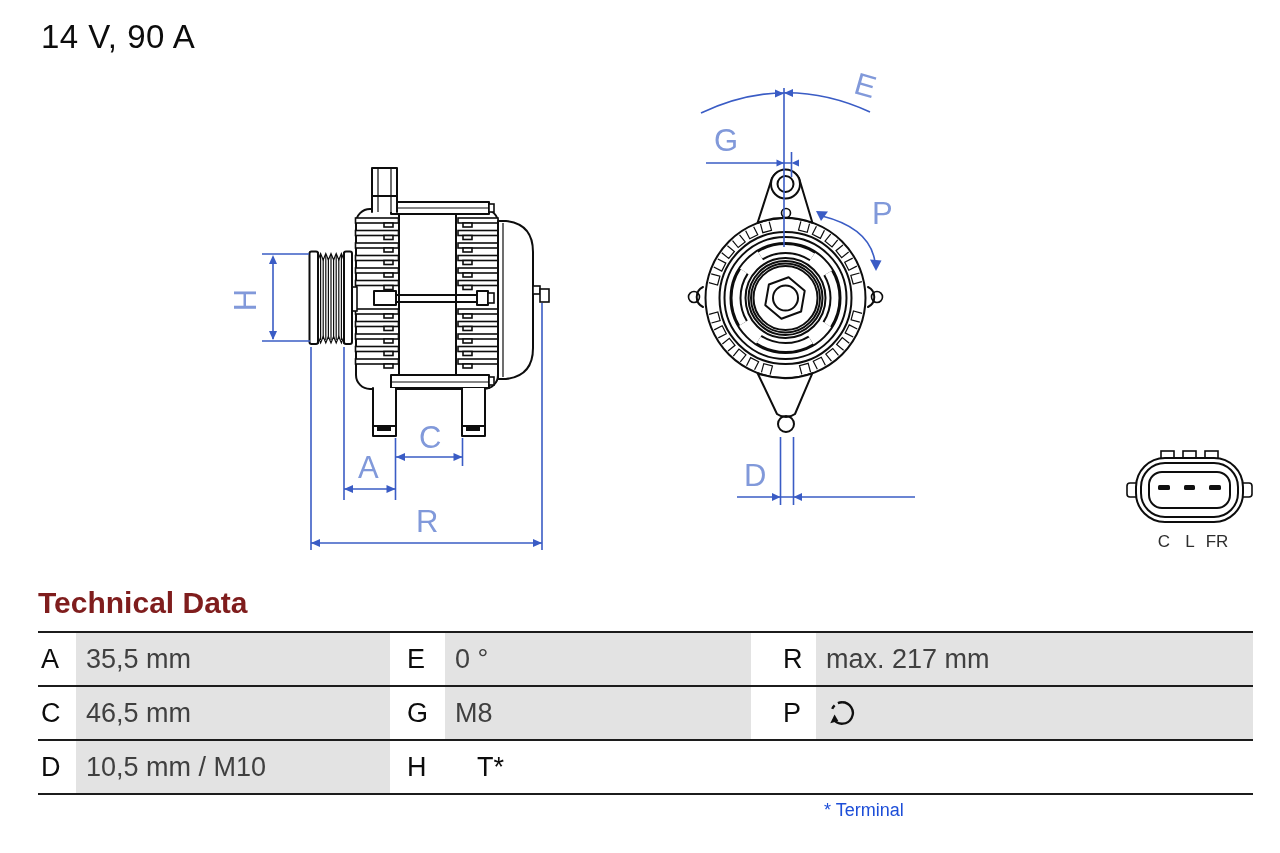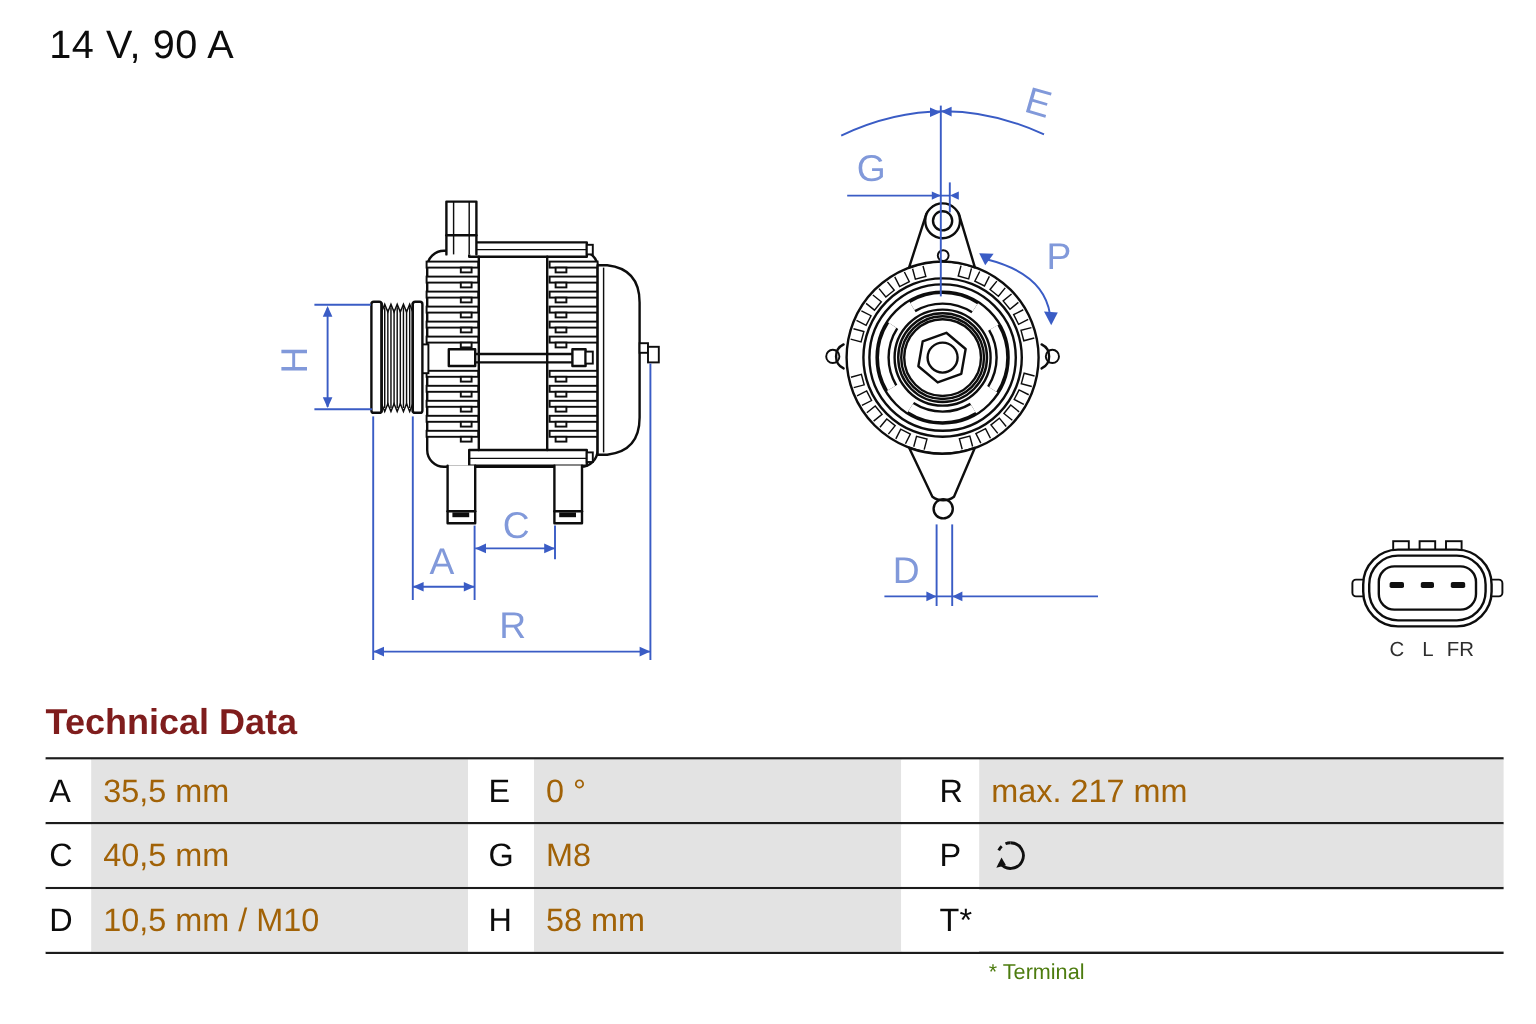--- a/index.html
+++ b/index.html
@@ -12,7 +12,7 @@
           border-bottom:2px solid #1c1c1c;font-size:27px;}
   .cell{display:flex;align-items:center;}
   .kcell{background:#fff;color:#0c0c0c;}
-  .vcell{background:#e3e3e3;color:#a16207;padding-left:10px;}
+  .vcell{background:#e3e3e3;color:#404040;padding-left:10px;}
   .k1{padding-left:3px;} .k2{padding-left:17px;} .k3{padding-left:32px;}
   .footnote{position:absolute;left:824px;top:800px;font-size:18px;color:#4d7c0f;}
   svg text{font-family:"Liberation Sans",sans-serif;}

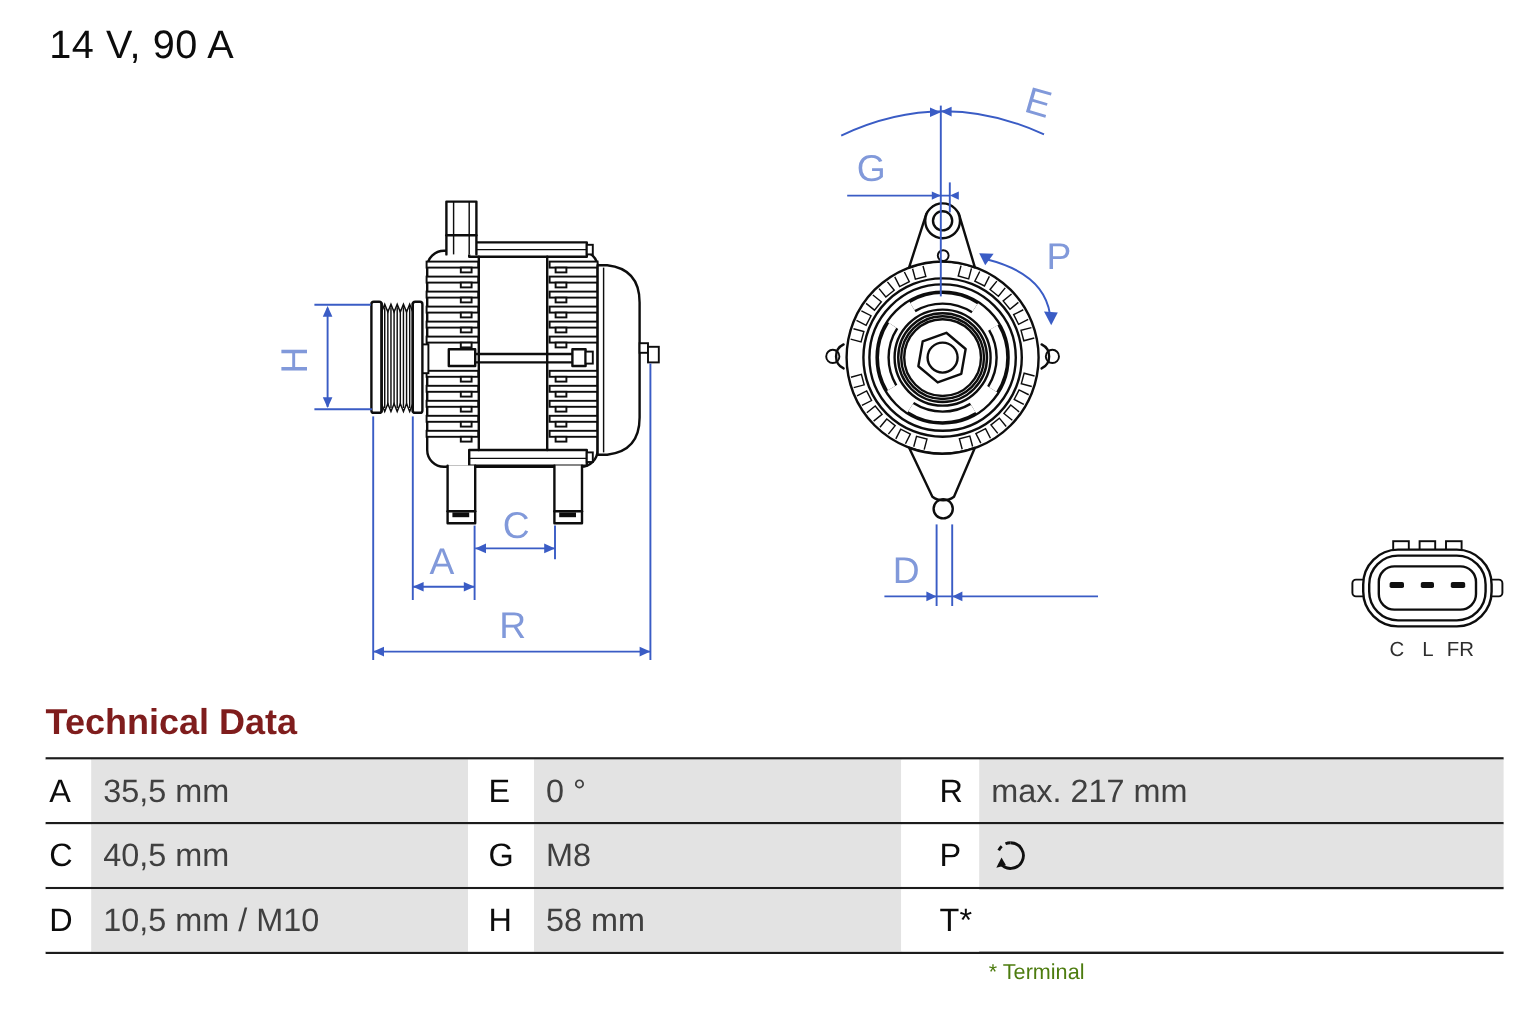--- a/index.html
+++ b/index.html
@@ -276,7 +276,7 @@
     </div>
     <div class="td-row">
       <div class="cell kcell k1">C</div>
-      <div class="cell vcell">40,5 mm</div>
+      <div class="cell vcell">46,5 mm</div>
       <div class="cell kcell k2">G</div>
       <div class="cell vcell">M8</div>
       <div class="cell kcell k3">P</div>

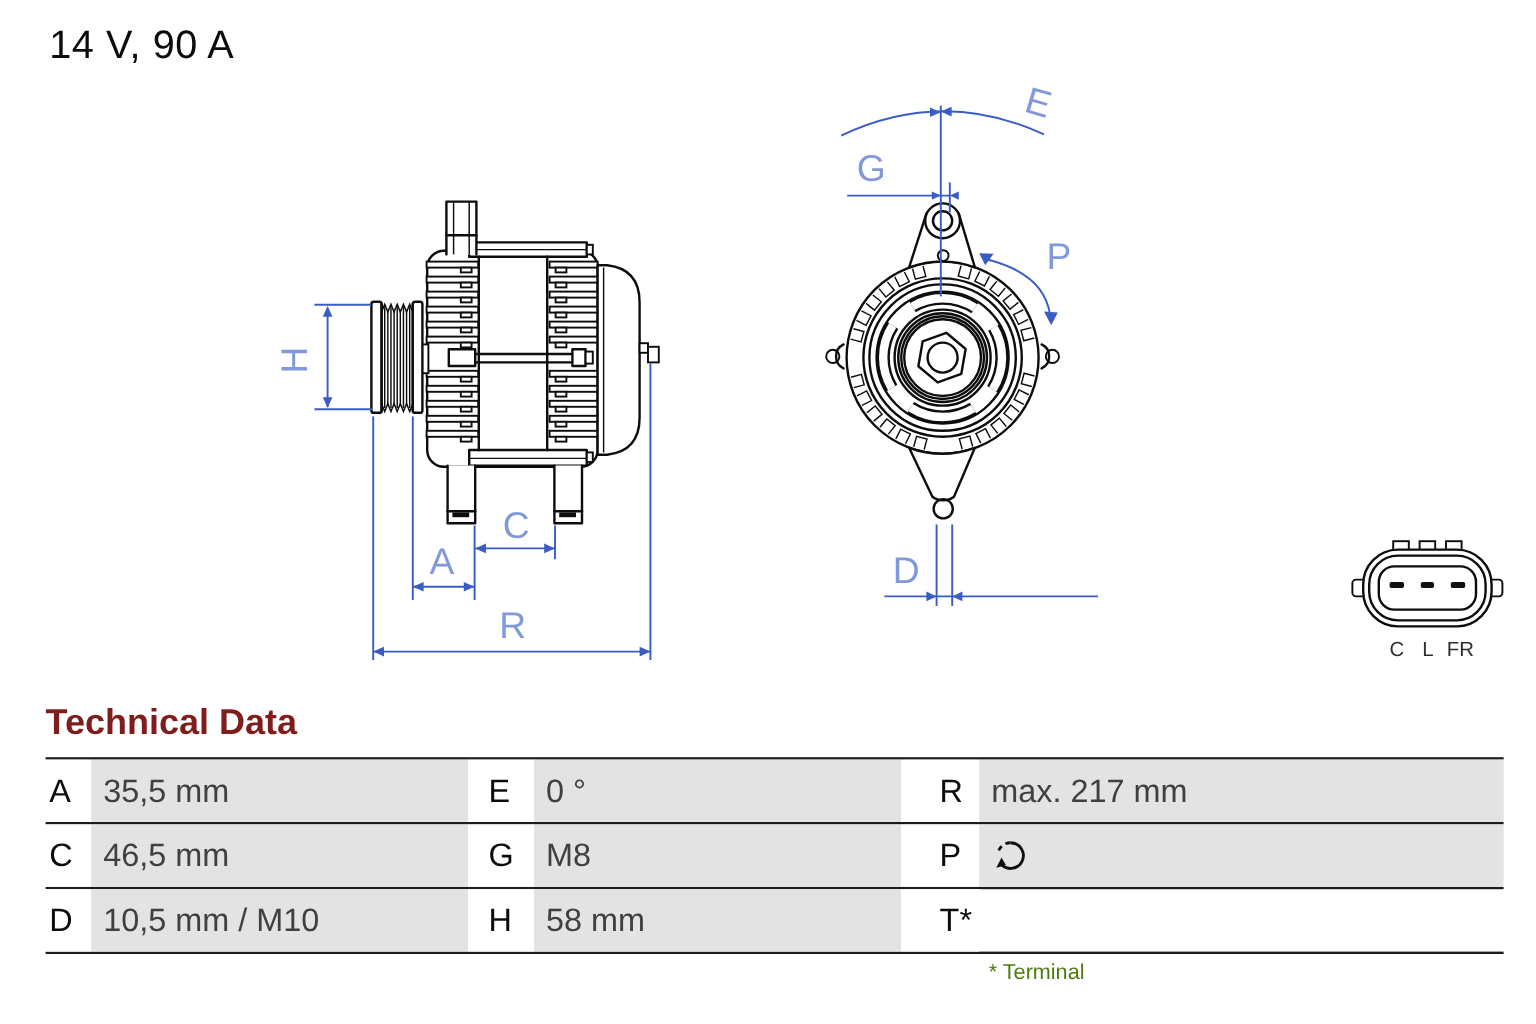--- a/index.html
+++ b/index.html
@@ -293,7 +293,6 @@
       <div class="cell kcell k1">D</div>
       <div class="cell vcell">10,5 mm / M10</div>
       <div class="cell kcell k2">H</div>
-      <div class="cell vcell">58 mm</div>
       <div class="cell kcell k3">T*</div>
     </div>
   </div>

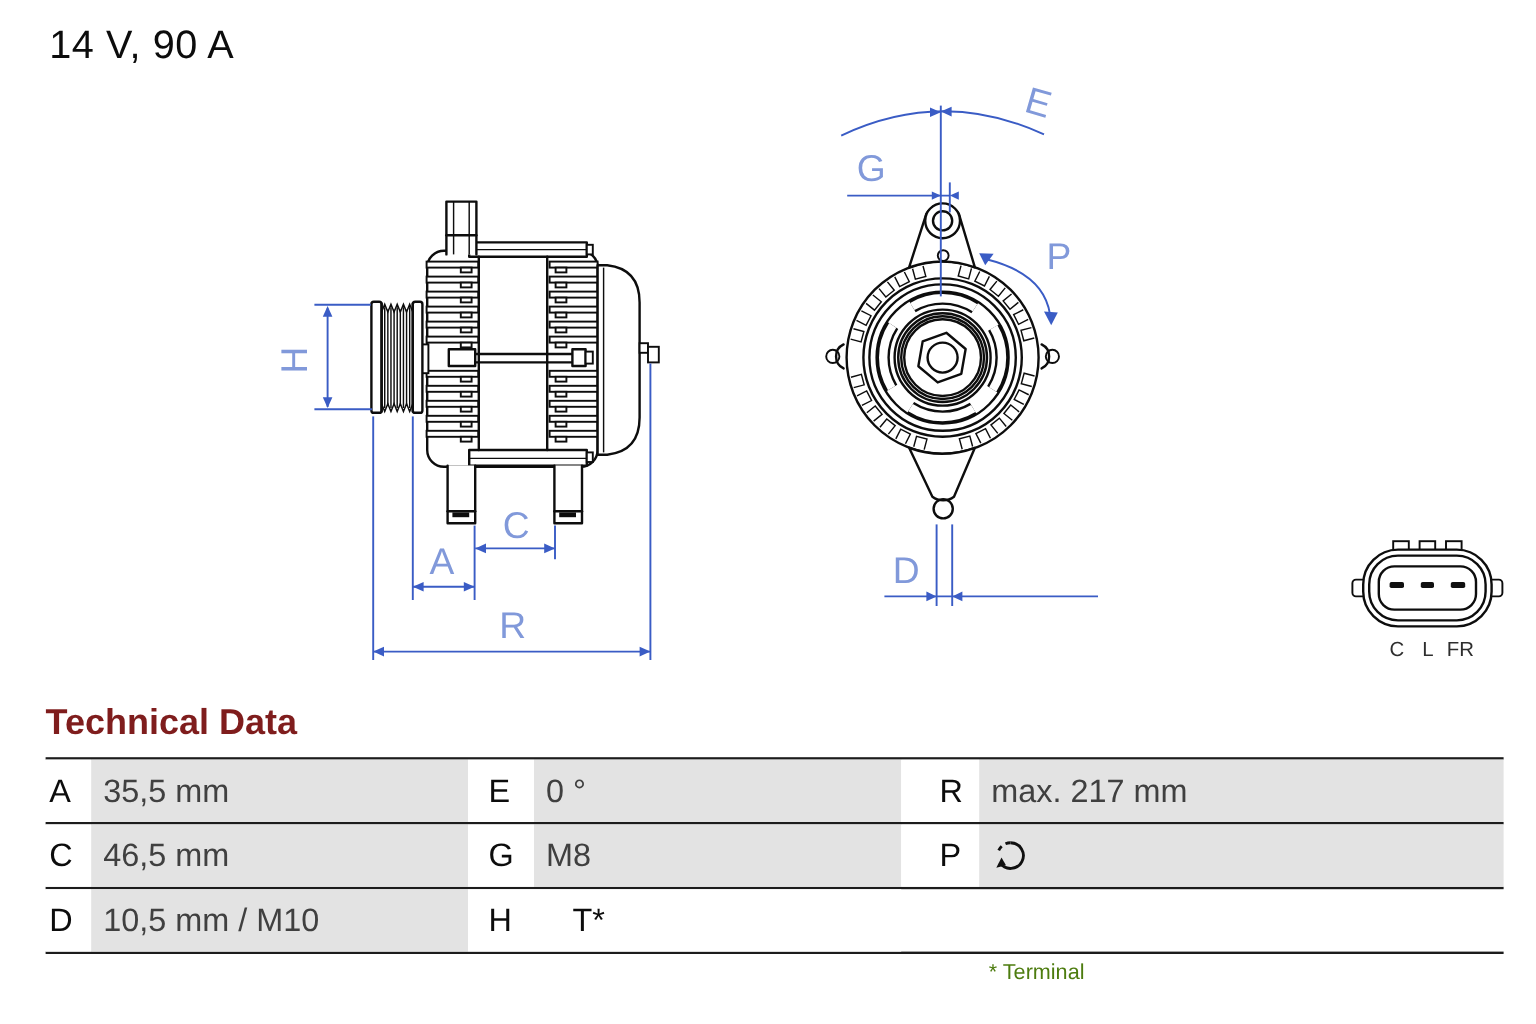--- a/index.html
+++ b/index.html
@@ -14,7 +14,7 @@
   .kcell{background:#fff;color:#0c0c0c;}
   .vcell{background:#e3e3e3;color:#404040;padding-left:10px;}
   .k1{padding-left:3px;} .k2{padding-left:17px;} .k3{padding-left:32px;}
-  .footnote{position:absolute;left:824px;top:800px;font-size:18px;color:#4d7c0f;}
+  .footnote{position:absolute;left:824px;top:800px;font-size:18px;color:#1d4ed8;}
   svg text{font-family:"Liberation Sans",sans-serif;}
   .blk{stroke:#0d0d0d;stroke-width:2;fill:#fff;stroke-linejoin:round;stroke-linecap:round;}
   .blkn{stroke:#0d0d0d;stroke-width:2;fill:none;stroke-linejoin:round;stroke-linecap:round;}

